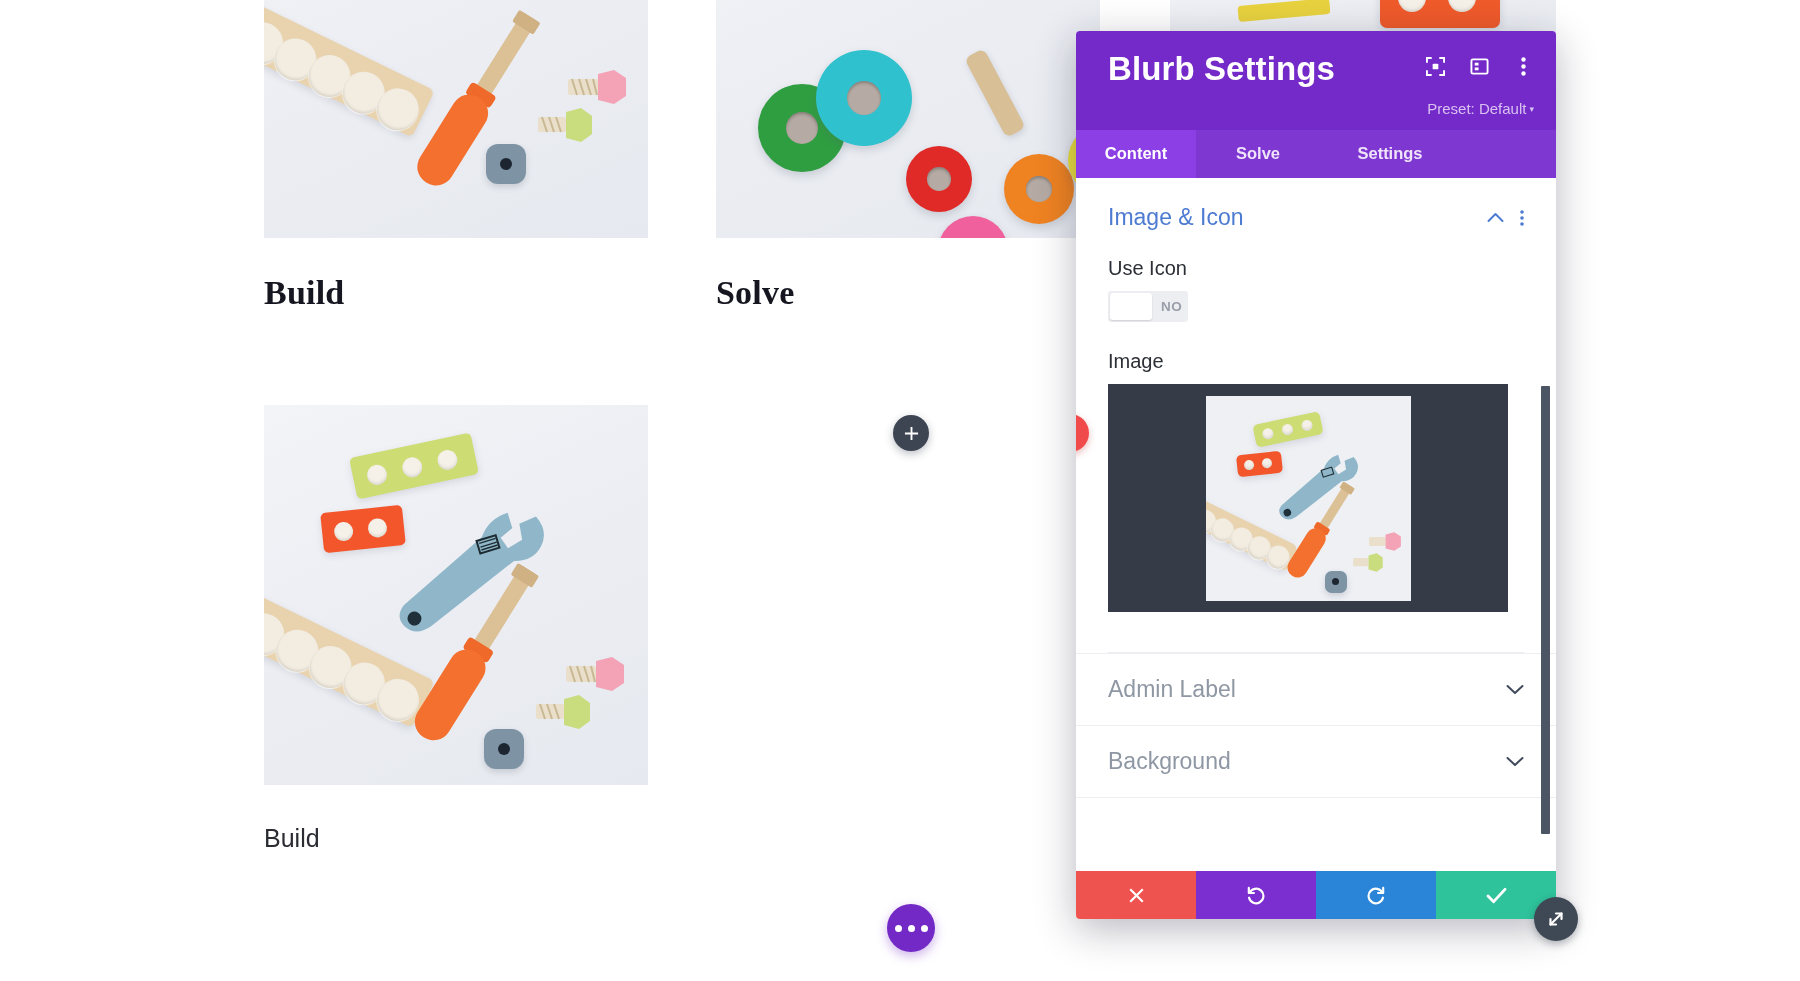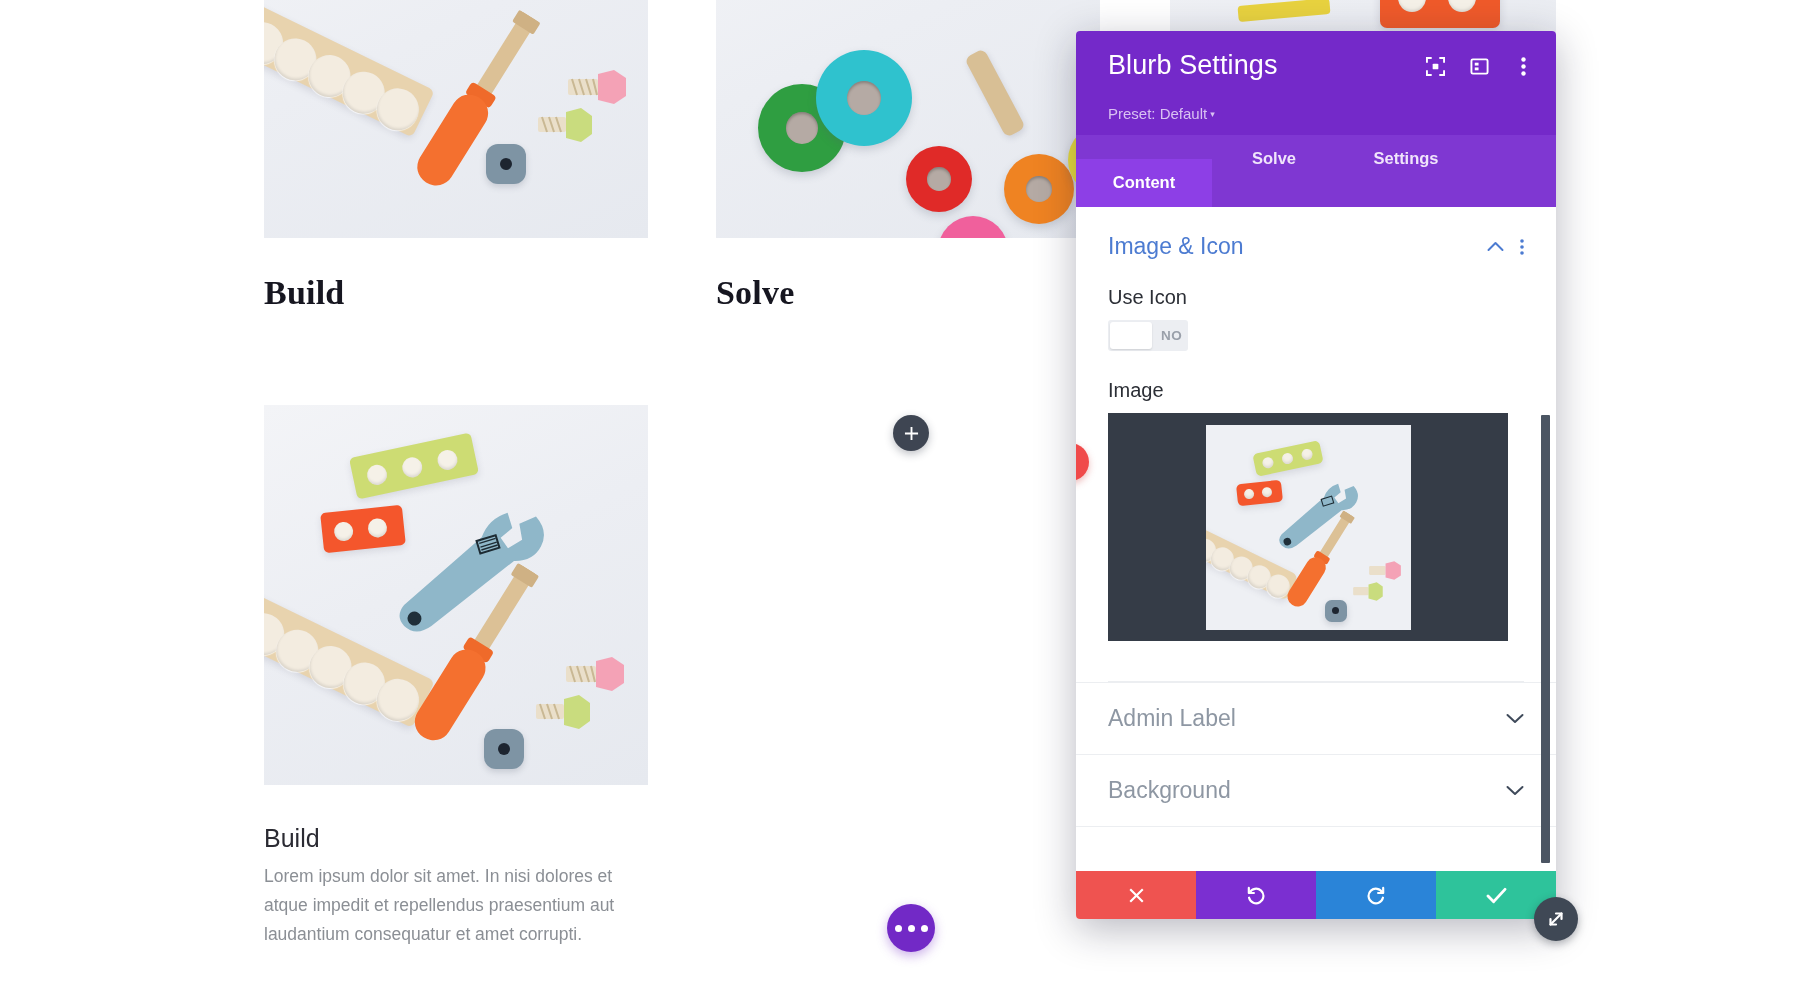--- a/index.html
+++ b/index.html
@@ -82,7 +82,7 @@
 
   .modal-head { background: #7429c9; border-radius: 4px 4px 0 0;
                 padding: 19px 22px 13px 32px; position: relative; }
-  .modal-title { color:#fff; font-size: 27px; font-weight: 400; letter-spacing:.1px; }
+  .modal-title { color:#fff; font-size: 33px; font-weight: 700; letter-spacing:.1px; }
   .modal-preset { color:#d9c2f2; font-size: 15px; margin-top: 24px; }
   .modal-preset .caret { font-size: 9px; margin-left: 3px; position:relative; top:-2px;}
   .head-icons { position: absolute; right: 22px; top: 24px; display:flex; gap: 22px; align-items:center; }

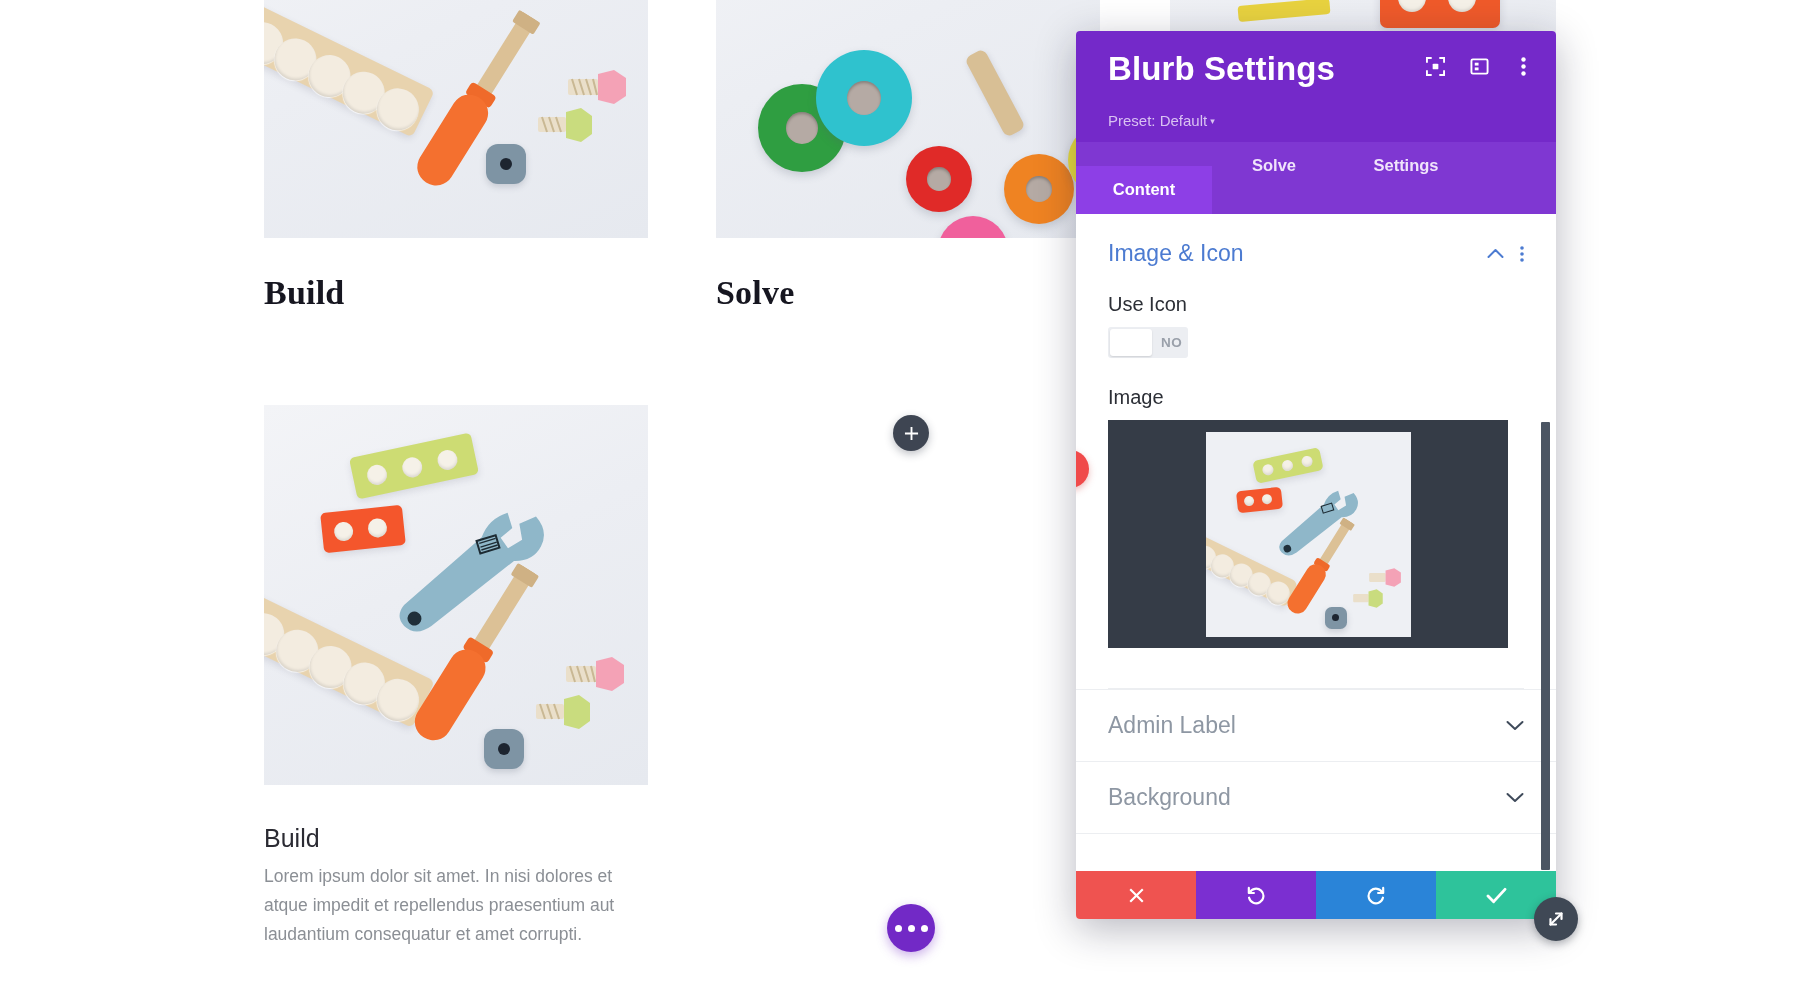--- a/index.html
+++ b/index.html
@@ -83,7 +83,7 @@
   .modal-head { background: #7429c9; border-radius: 4px 4px 0 0;
                 padding: 19px 22px 13px 32px; position: relative; }
   .modal-title { color:#fff; font-size: 33px; font-weight: 700; letter-spacing:.1px; }
-  .modal-preset { color:#d9c2f2; font-size: 15px; margin-top: 24px; }
+  .modal-preset { color:#d9c2f2; font-size: 15px; margin-top: 12px; text-align: right; }
   .modal-preset .caret { font-size: 9px; margin-left: 3px; position:relative; top:-2px;}
   .head-icons { position: absolute; right: 22px; top: 24px; display:flex; gap: 22px; align-items:center; }
   .head-icons .ic { width: 22px; height: 22px; display:flex; align-items:center; justify-content:center; cursor:pointer;}

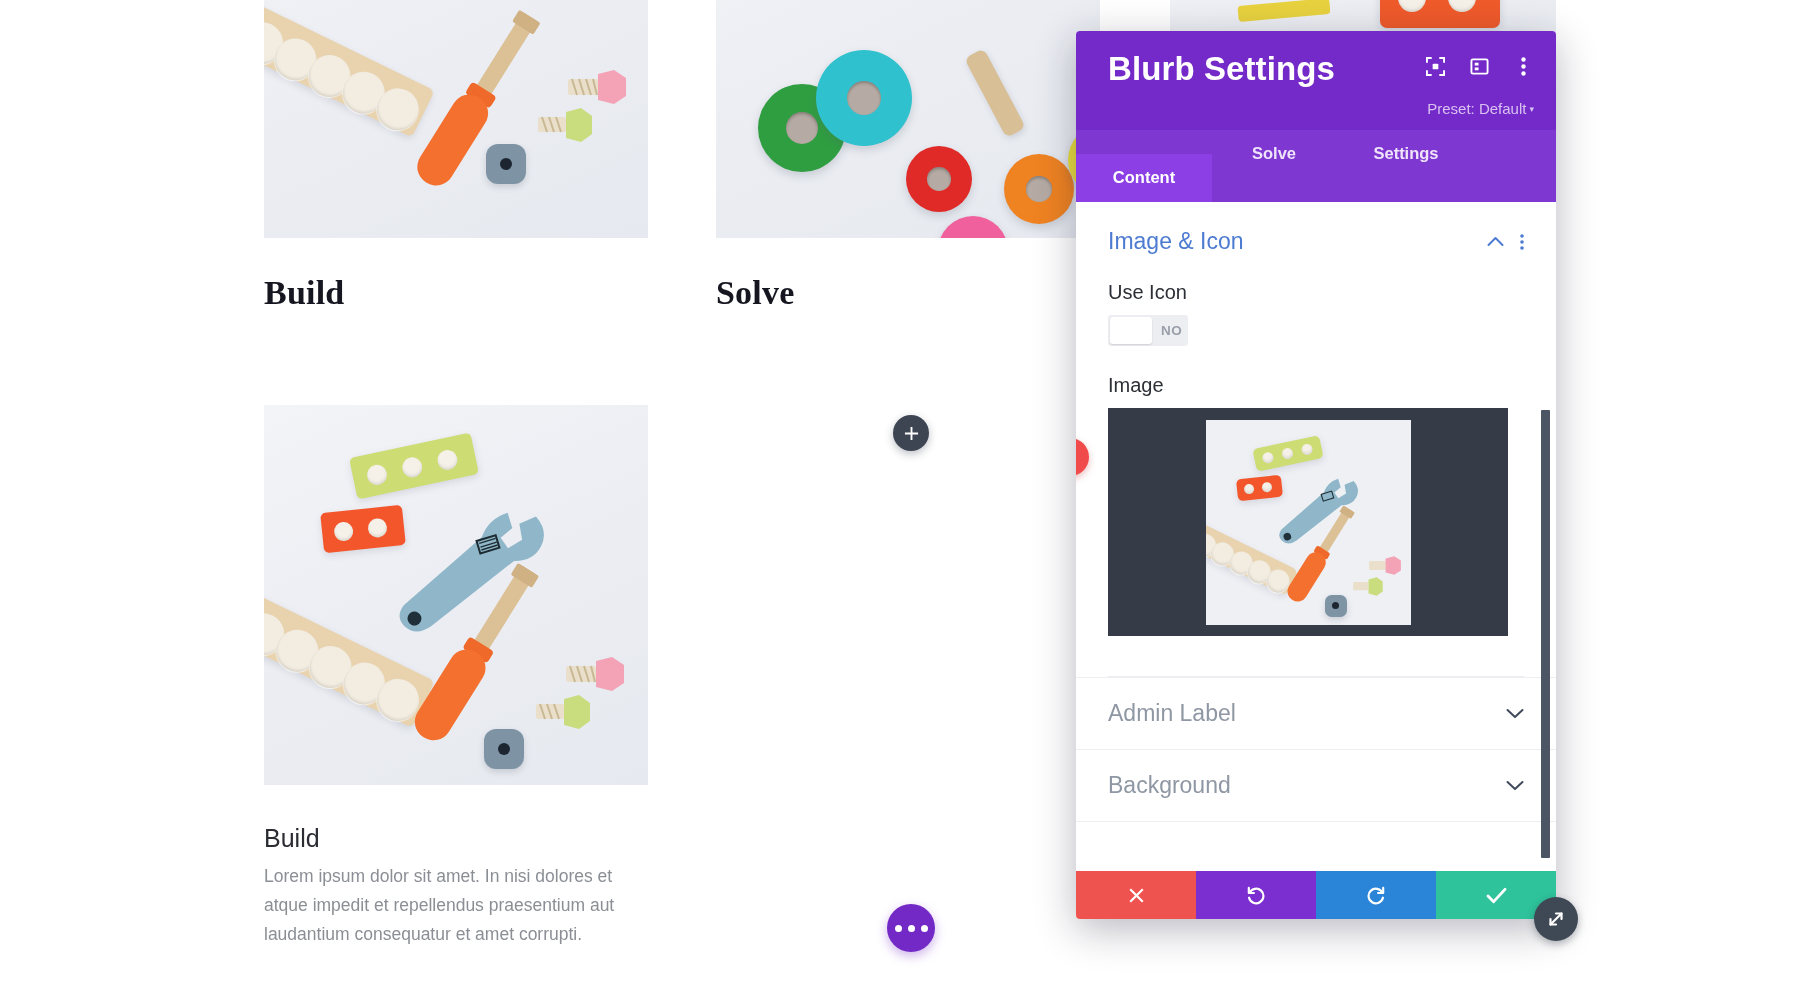--- a/index.html
+++ b/index.html
@@ -93,7 +93,7 @@
   .tab { padding: 14px 0 15px; color: #f0e4fb; font-size: 16.5px; font-weight: 700;
          text-align:center; cursor: pointer; }
   .tab.active { background: #8d3fe6; color: #fff; }
-  .tab-content { width: 136px; margin-top: 24px; }
+  .tab-content { width: 120px; }
   .tab-design  { width: 124px; }
   .tab-advanced{ width: 140px; }
 

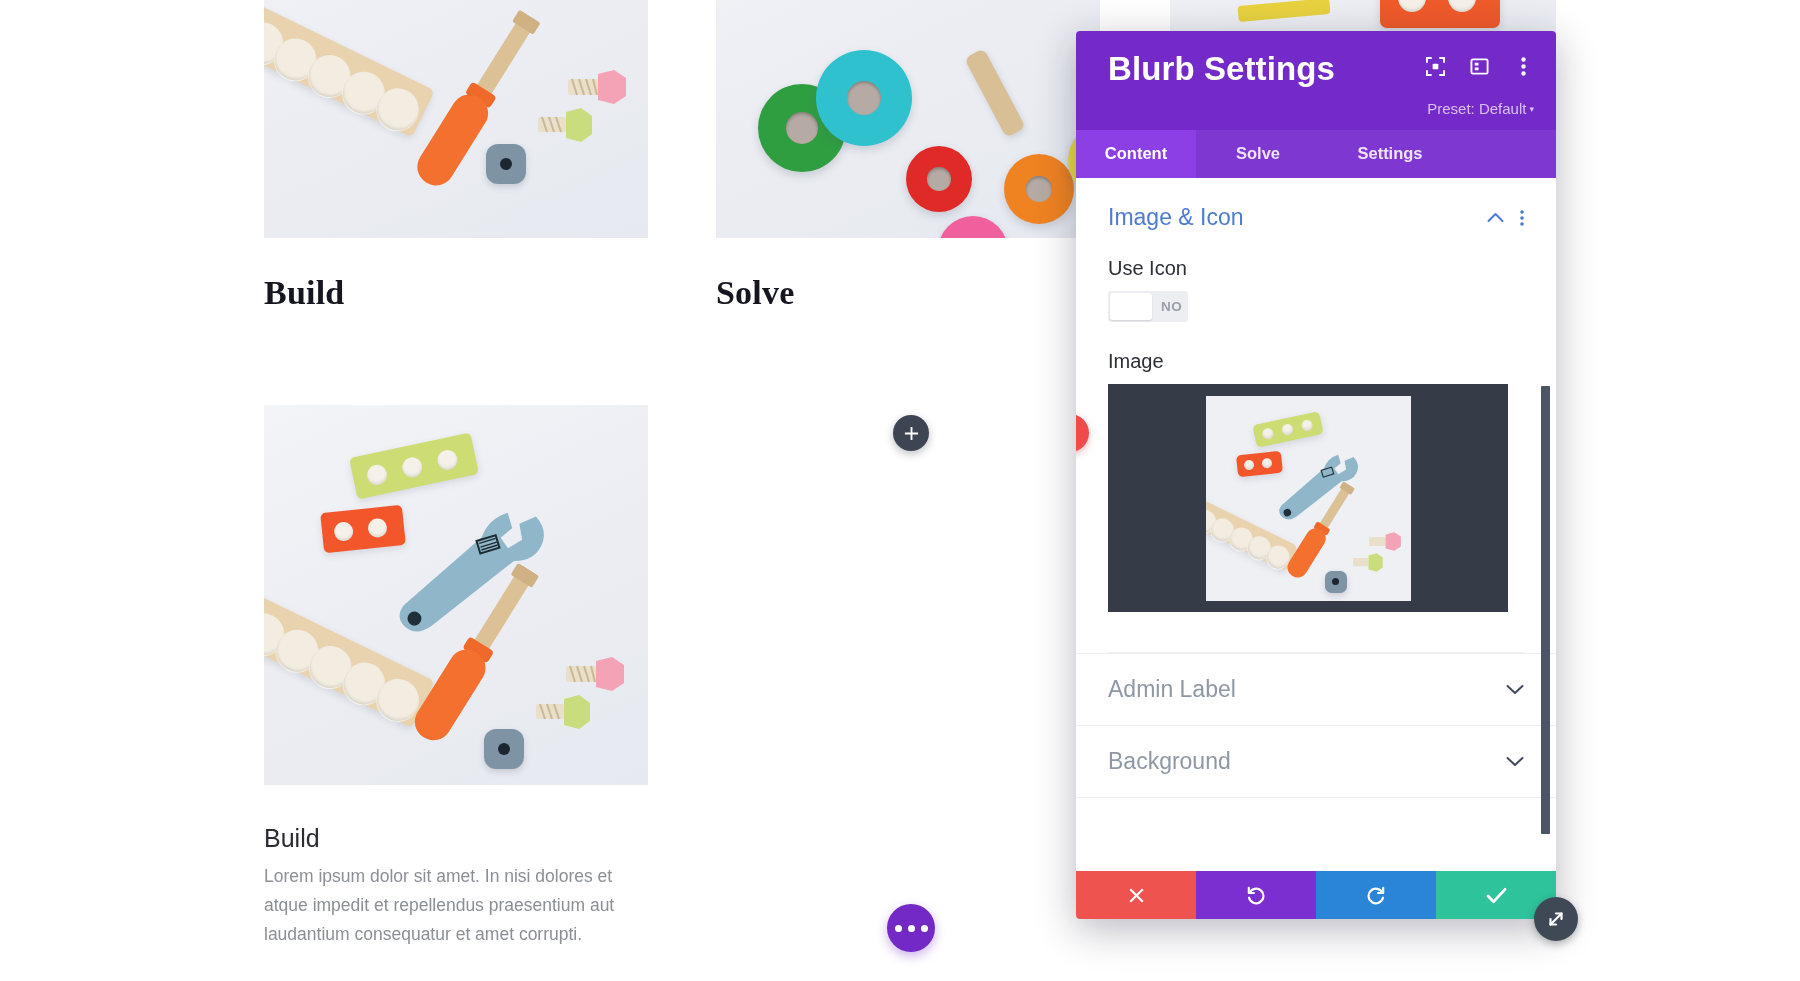--- a/index.html
+++ b/index.html
@@ -271,7 +271,6 @@
     </div>
 
     <div class="h-sans" style="left:264px; top:824px;">Build</div>
-    <div class="p-body" style="left:264px; top:862px;">Lorem ipsum dolor sit amet. In nisi dolores et atque impedit et repellendus praesentium aut laudantium consequatur et amet corrupti.</div>
 
     <div class="fab fab-add" style="left:893px; top:415px;">
       <svg viewBox="0 0 16 16">

